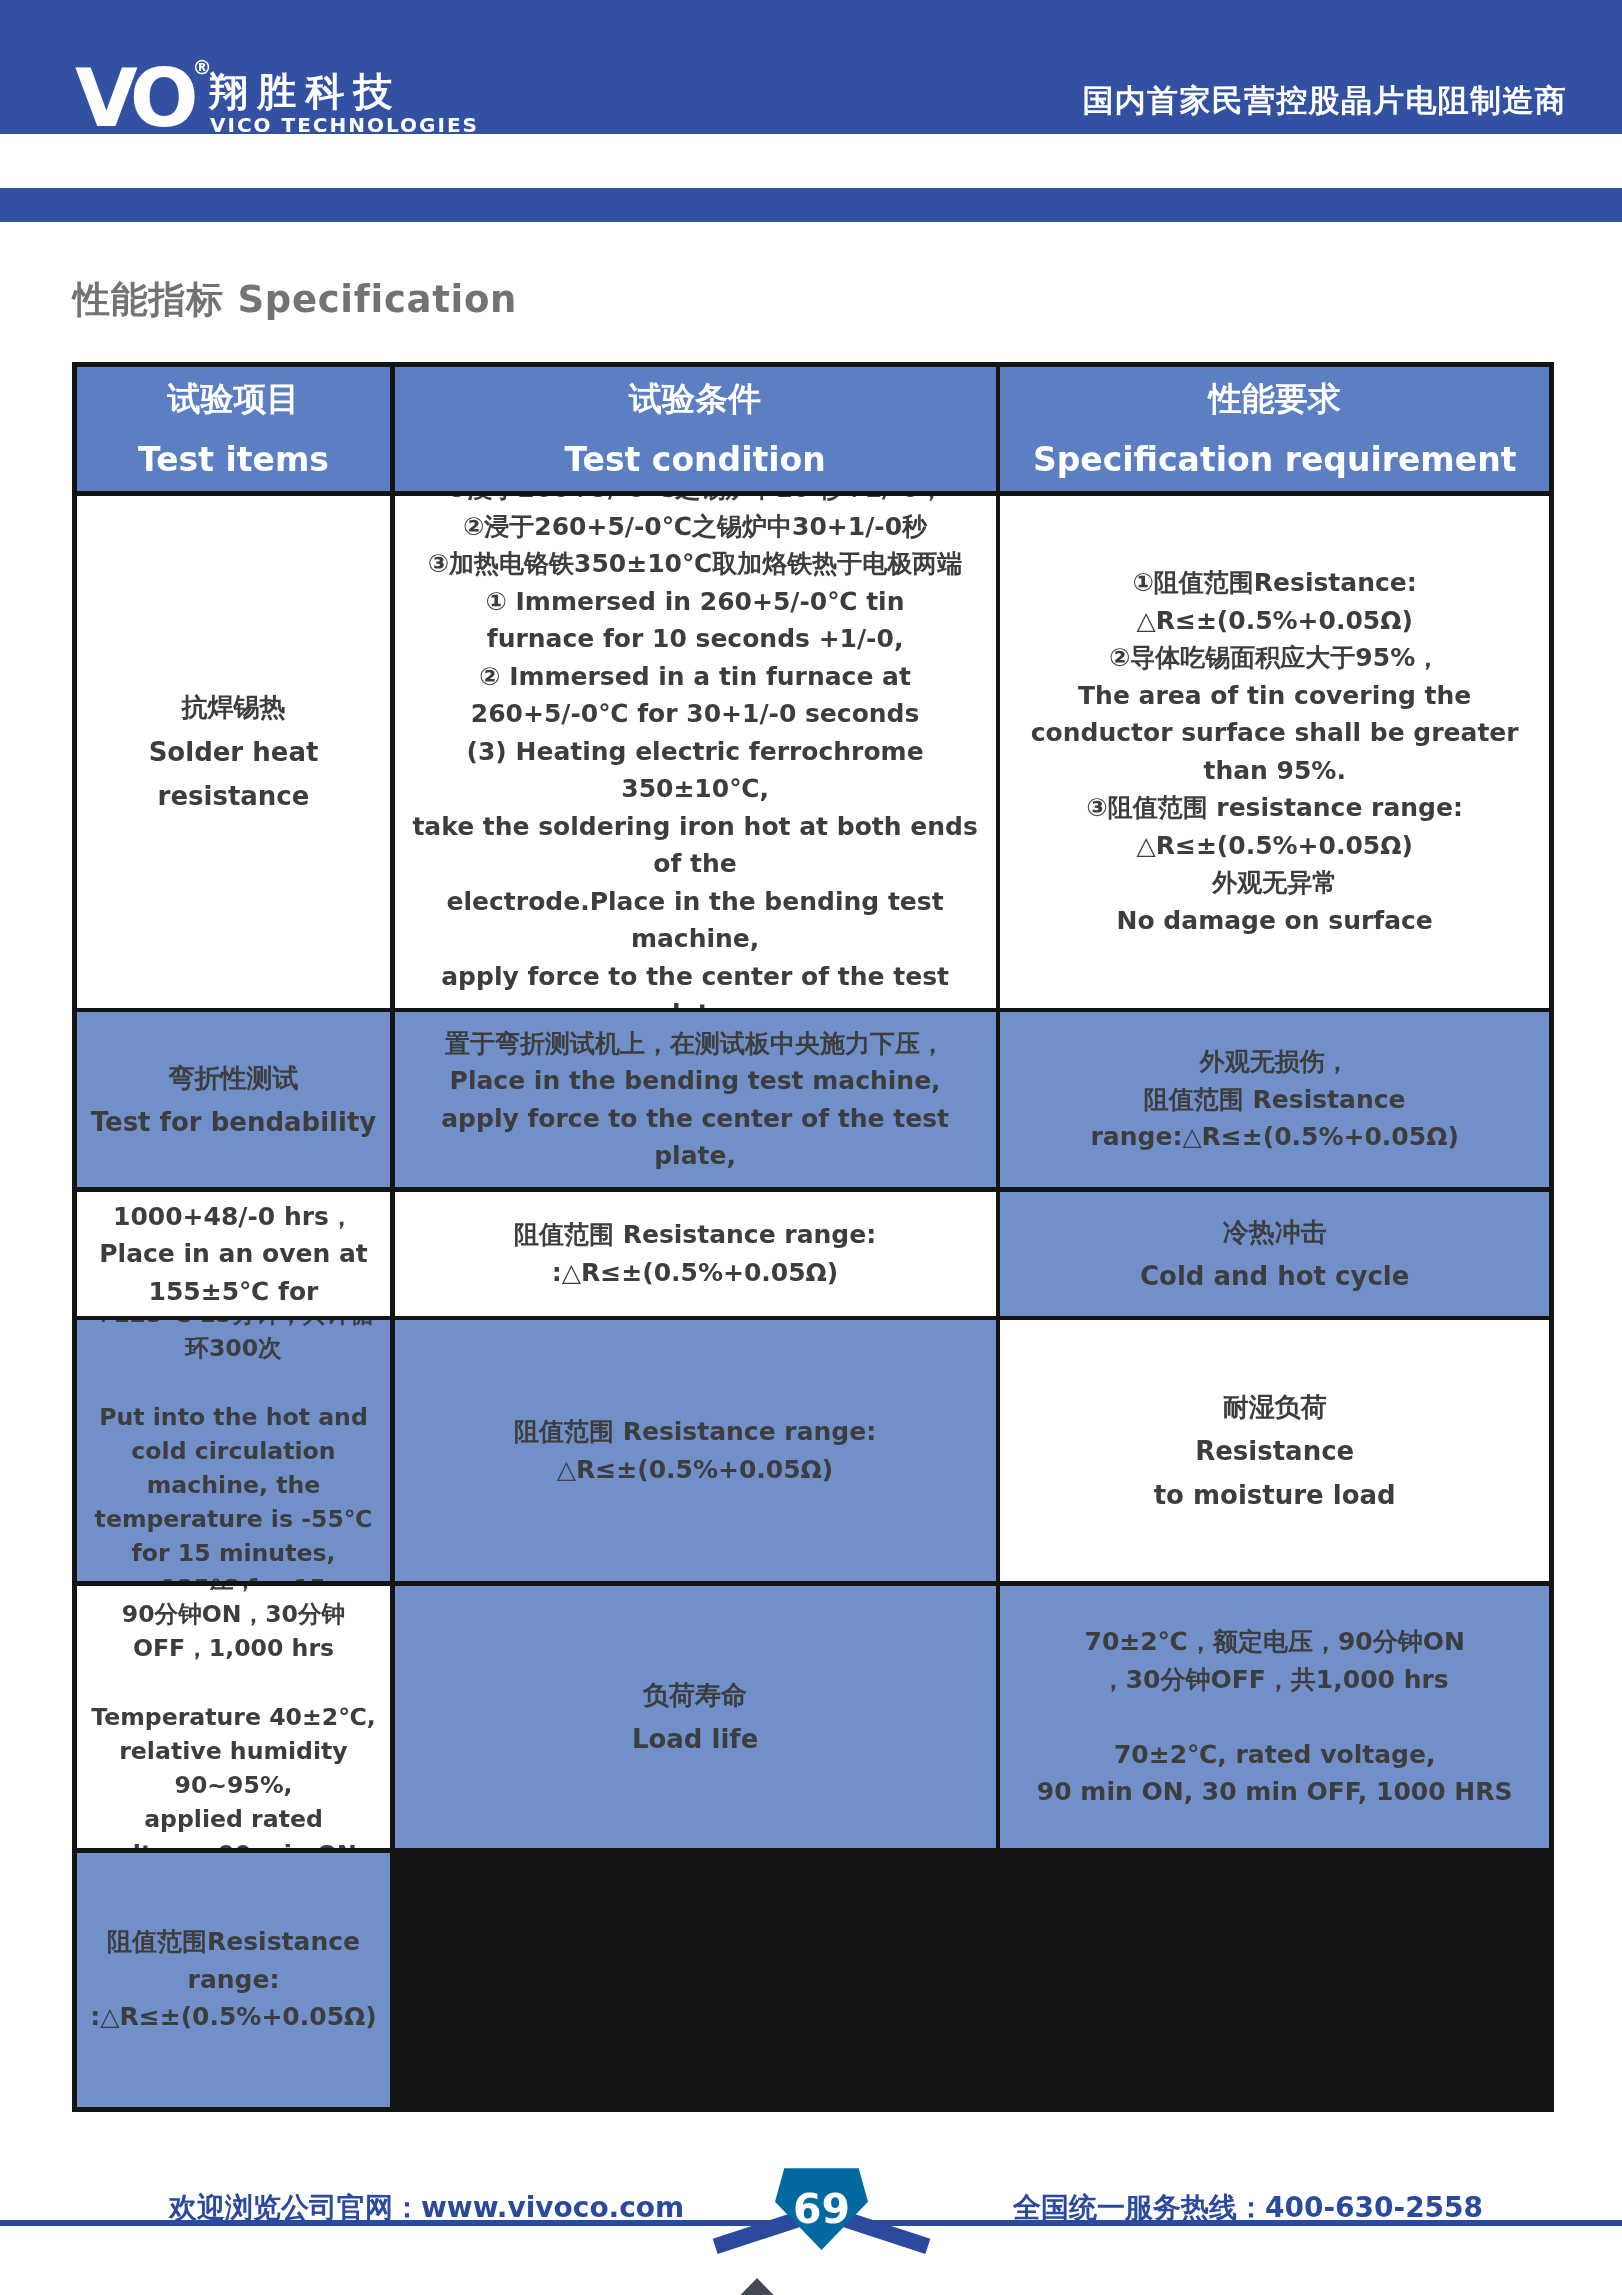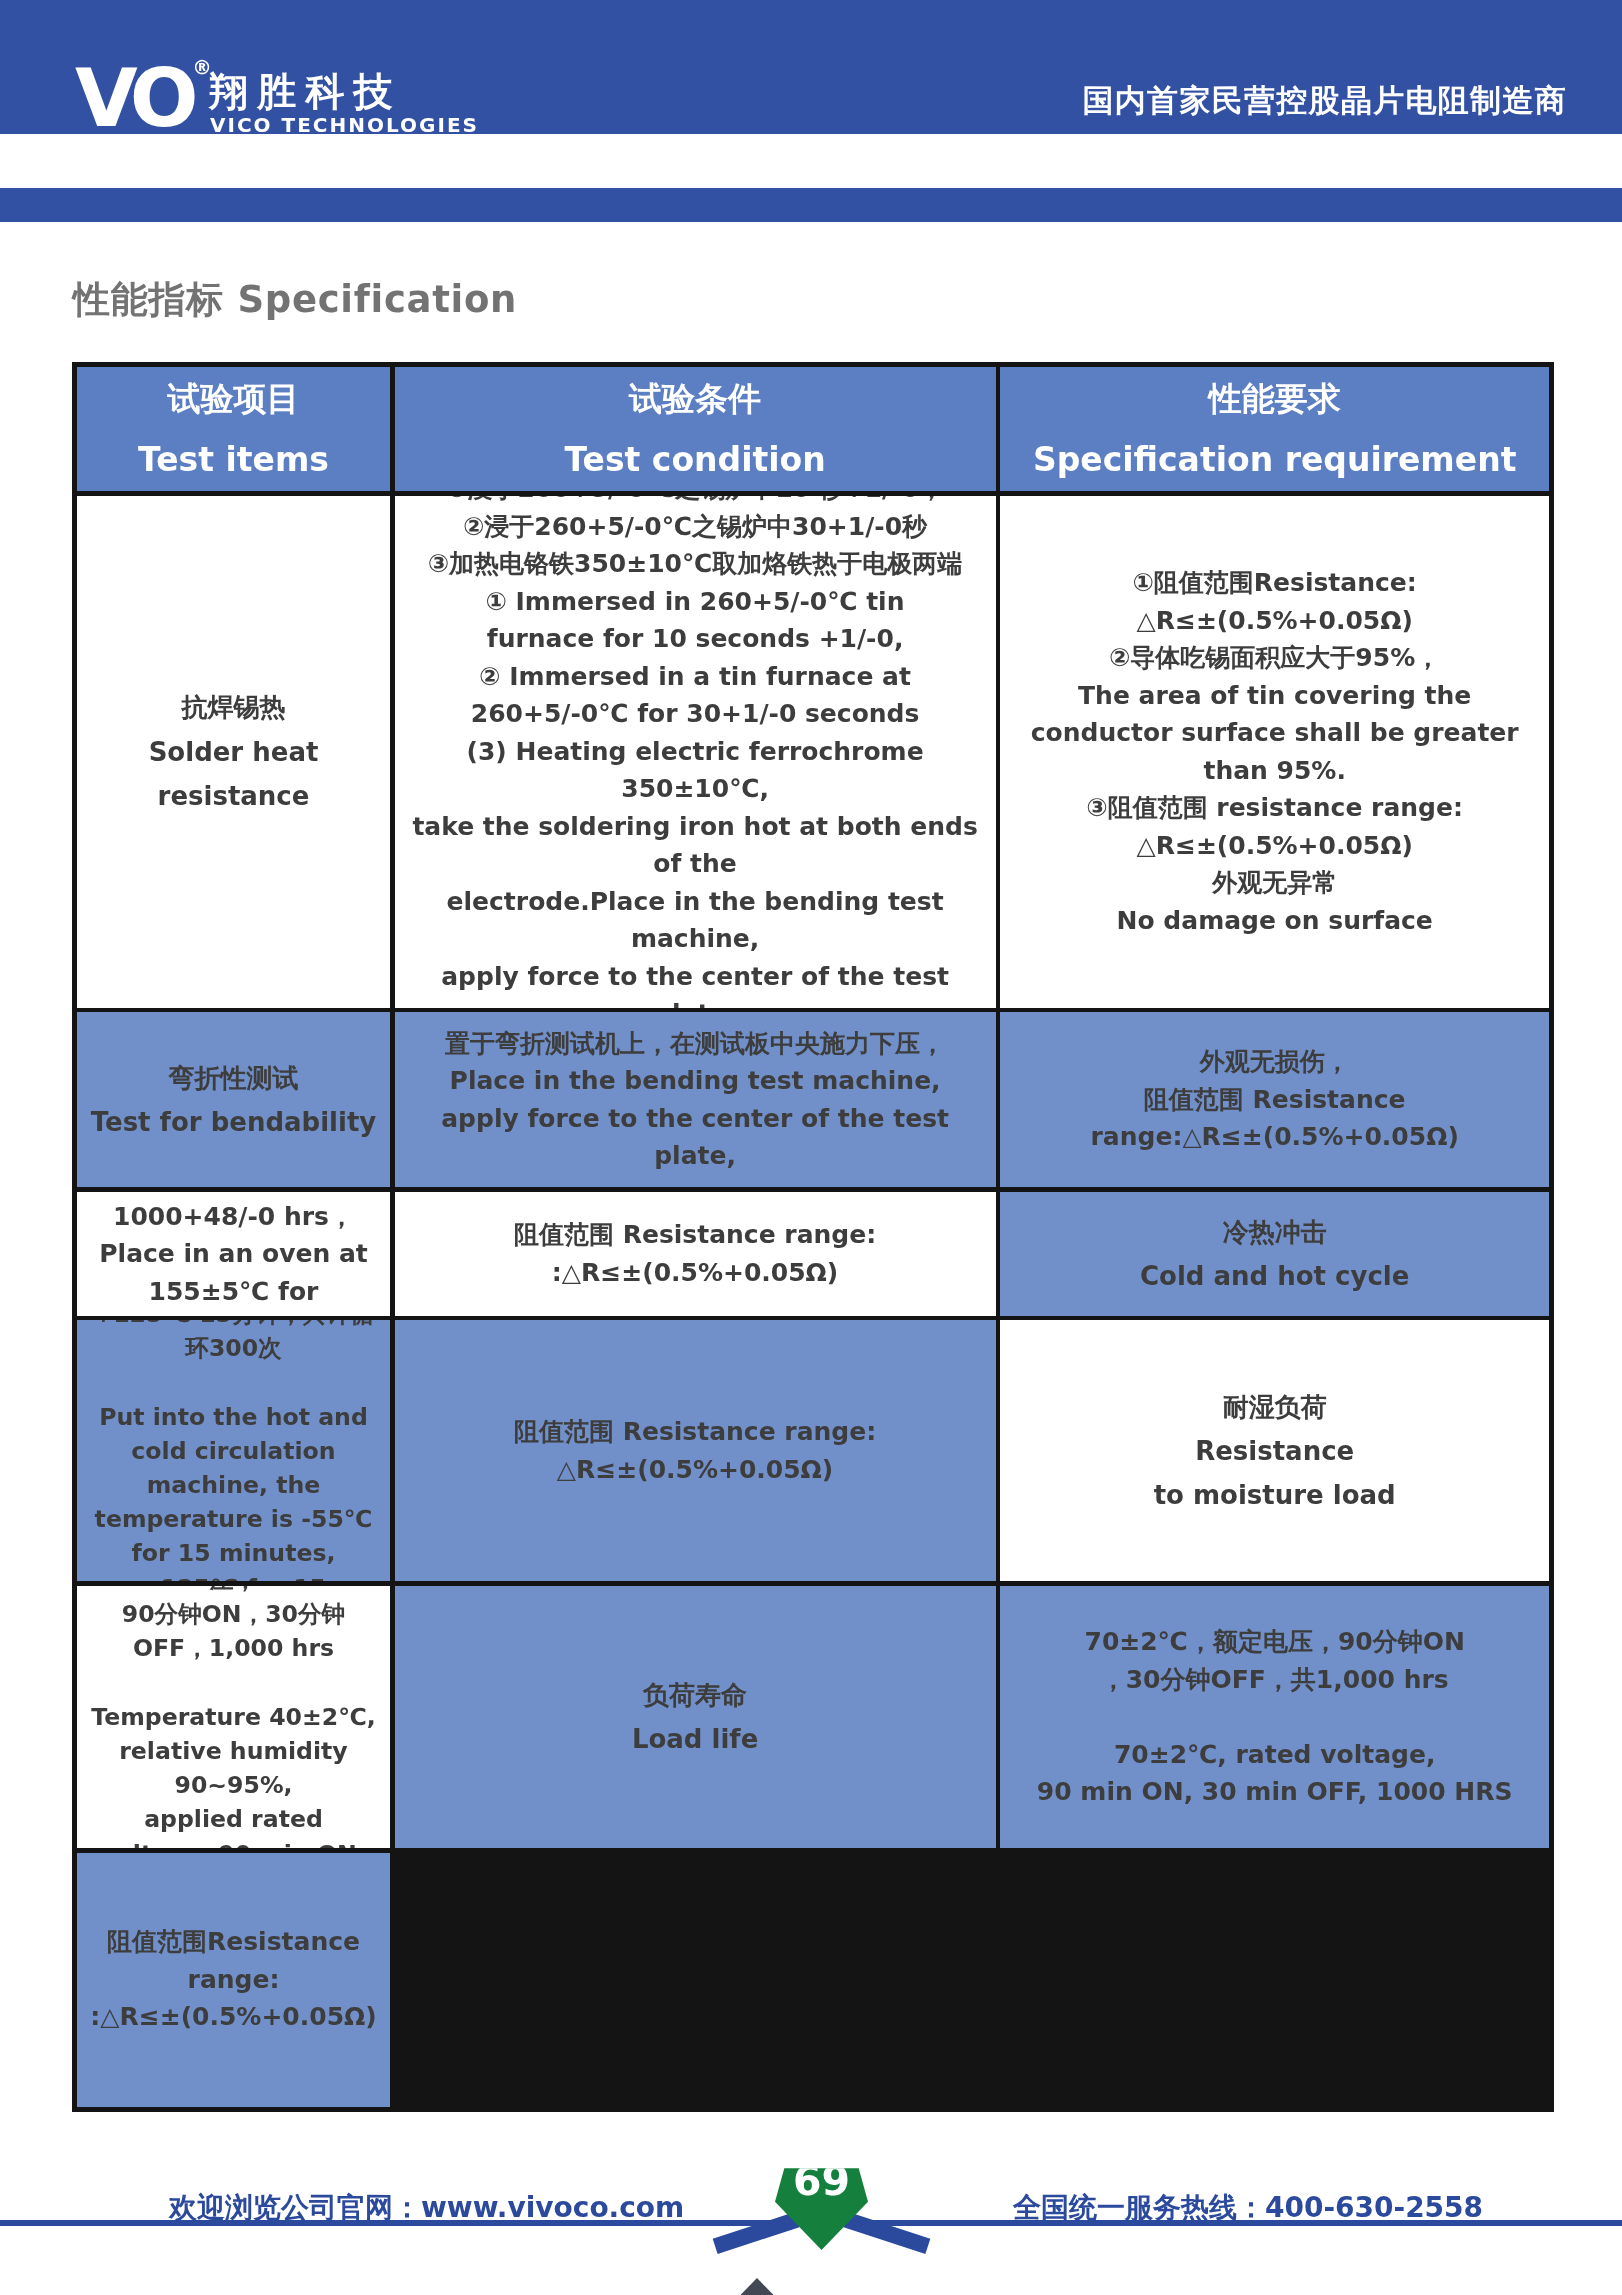--- a/index.html
+++ b/index.html
@@ -47,9 +47,9 @@
   .ribbon-left{left:713px;top:2225px;transform:rotate(-18deg);}
   .ribbon-right{left:844px;top:2225px;transform:rotate(18deg);}
   .page-badge{
-    position:absolute;left:775px;top:2157px;width:93px;height:93px;background:#15803d;z-index:3;
+    position:absolute;left:775px;top:2157px;width:93px;height:93px;background:#0369a1;z-index:3;
     clip-path:polygon(10% 12%, 90% 12%, 100% 48%, 50% 100%, 0% 48%);
-    display:flex;align-items:flex-start;justify-content:center;
+    display:flex;align-items:flex-end;justify-content:center;
   }
   .page-badge span{color:#ffffff;font-size:41px;font-weight:700;margin-bottom:17px;}
   .bottom-diamond{

